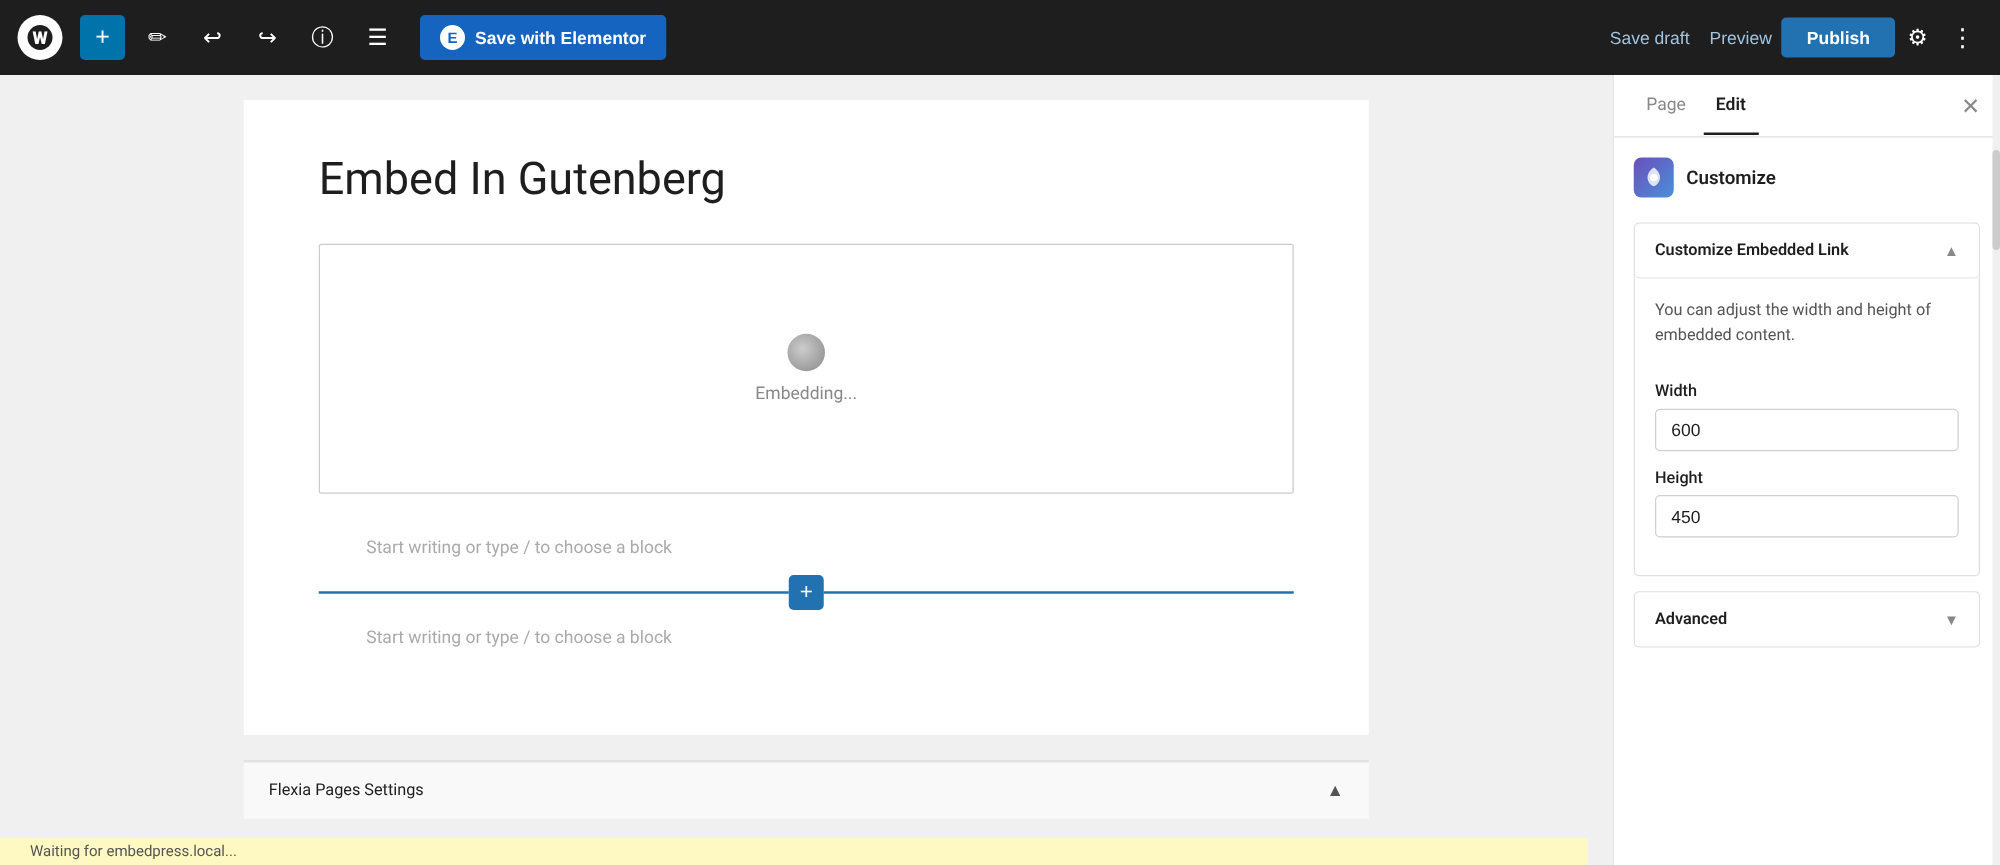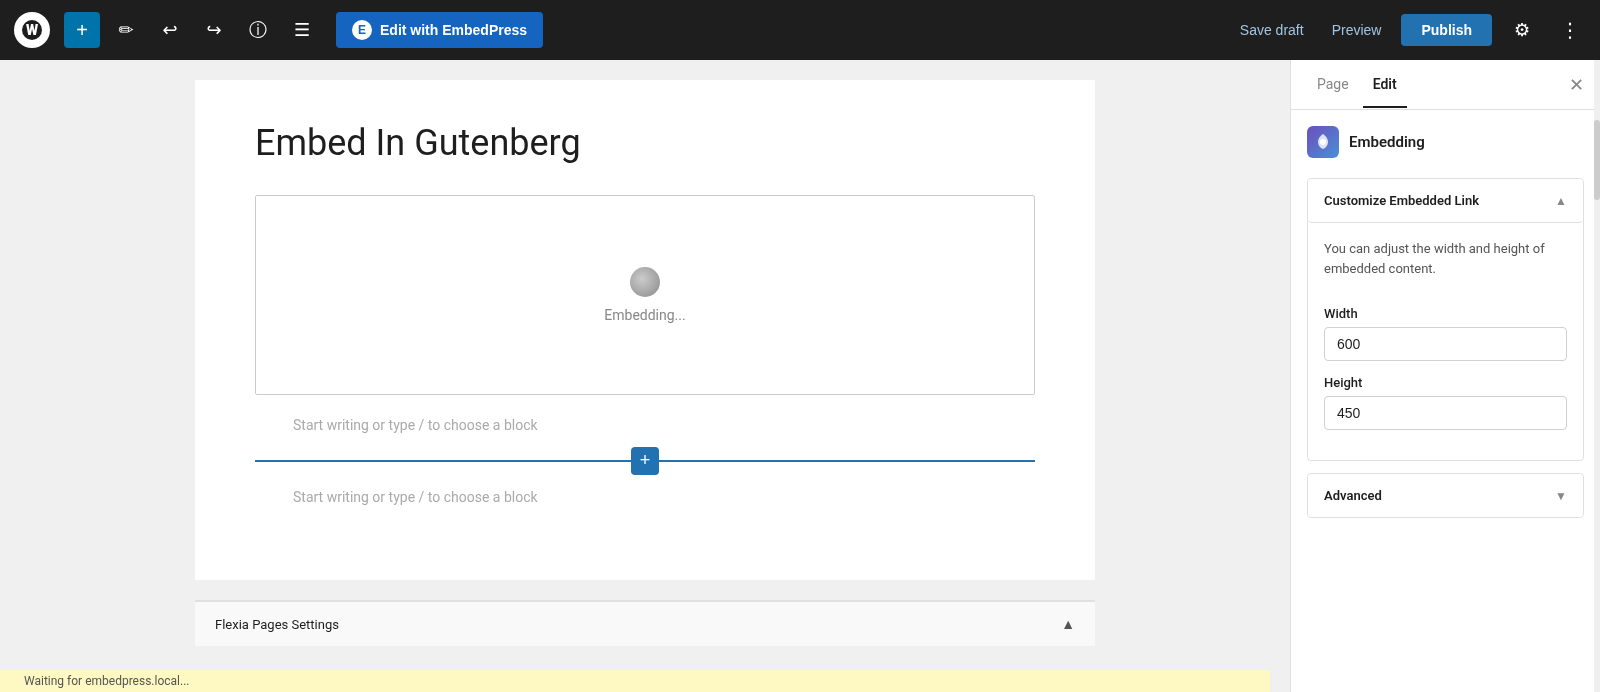--- a/index.html
+++ b/index.html
@@ -378,7 +378,7 @@
 
   <button class="elementor-btn">
     <div class="el-icon">E</div>
-    <span>Edit with EmbedPress</span>
+    <span>Save with Elementor</span>
   </button>
 
   <div class="toolbar-right">

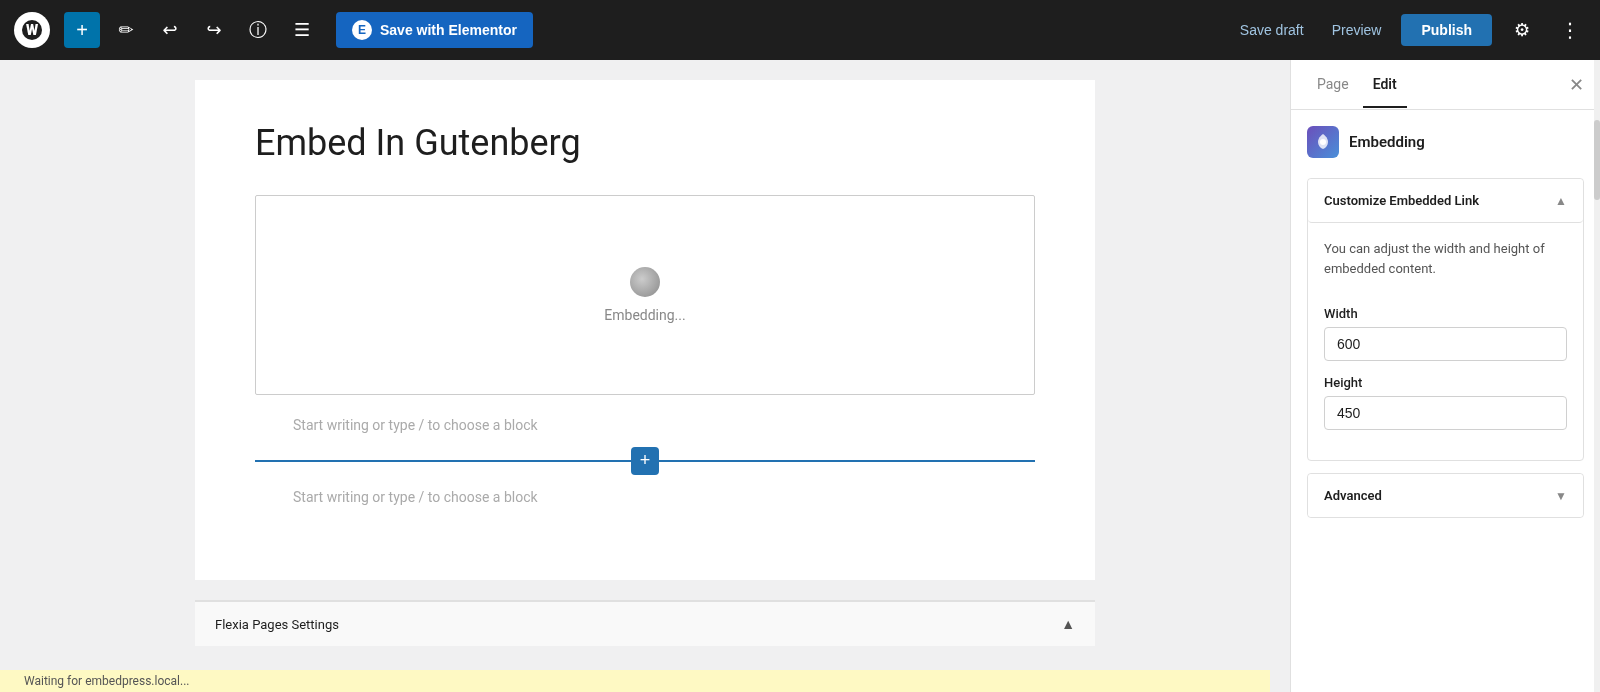--- a/index.html
+++ b/index.html
@@ -73,7 +73,7 @@
     }
     .toolbar-right {
       margin-left: auto;
-      display: flex; align-items: center; gap: 12px;
+      display: flex; align-items: center; 
     }
     .save-draft-btn, .preview-btn {
       background: transparent;

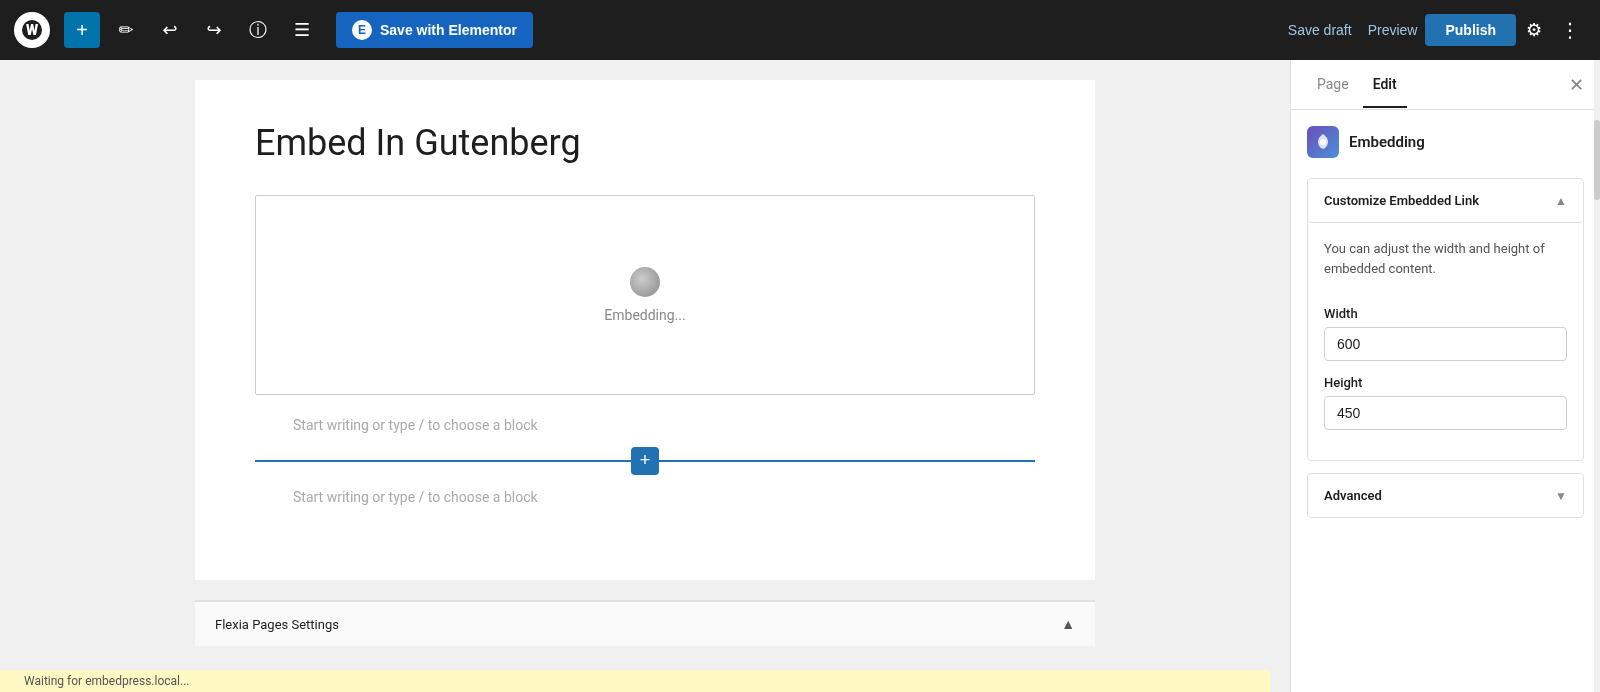--- a/index.html
+++ b/index.html
@@ -446,7 +446,7 @@
             <circle cx="10" cy="10" r="3" fill="white"></circle>
           </svg>
         </div>
-        <span class="ep-name">Embedding</span>
+        <span class="ep-name">Customize</span>
       </div>
 
       <div class="section-panel">

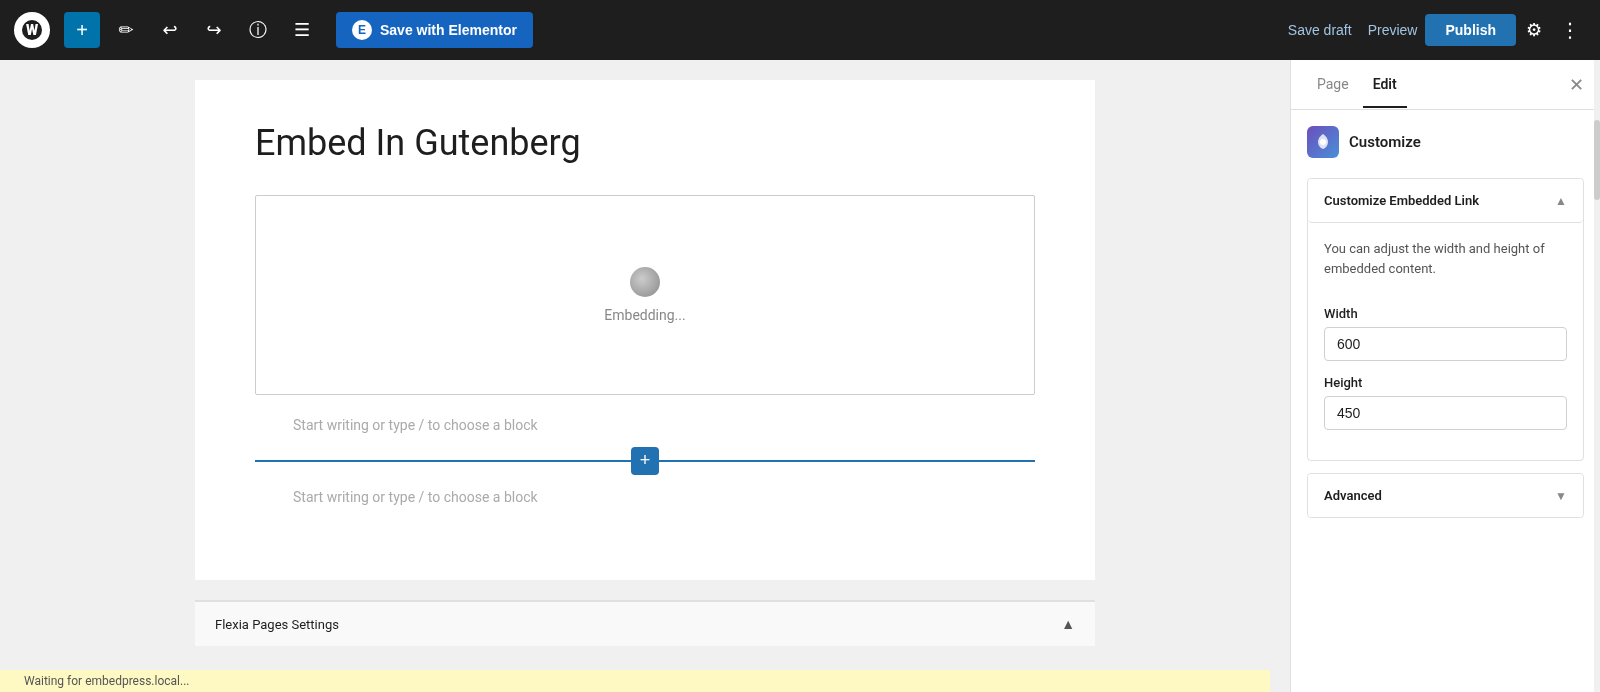--- a/index.html
+++ b/index.html
@@ -151,7 +151,7 @@
       flex-direction: column;
       align-items: center;
       justify-content: center;
-      margin-bottom: 12px;
+      margin-bottom: 25px;
     }
     .embed-spinner {
       width: 30px; height: 30px;

